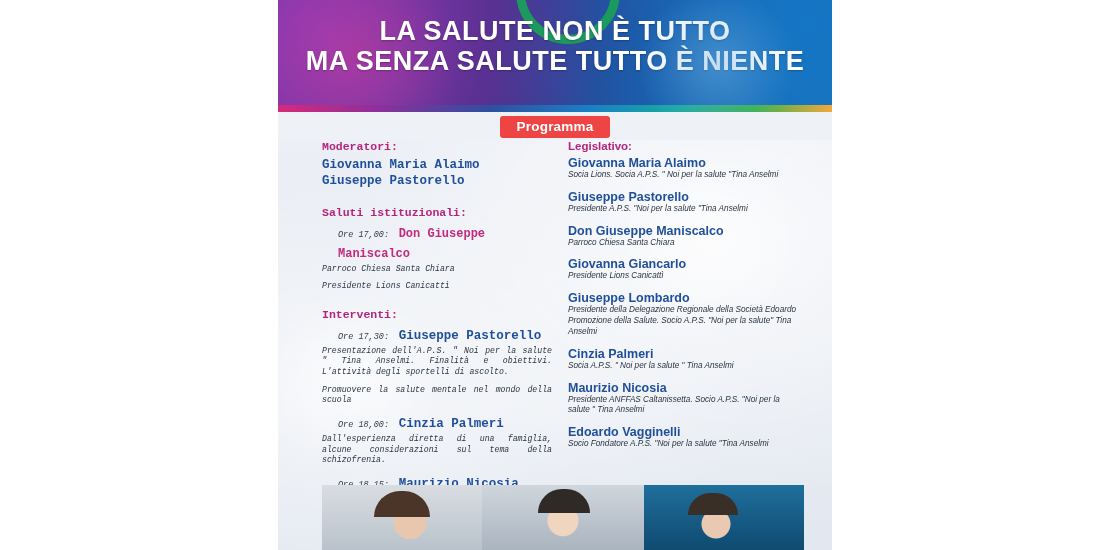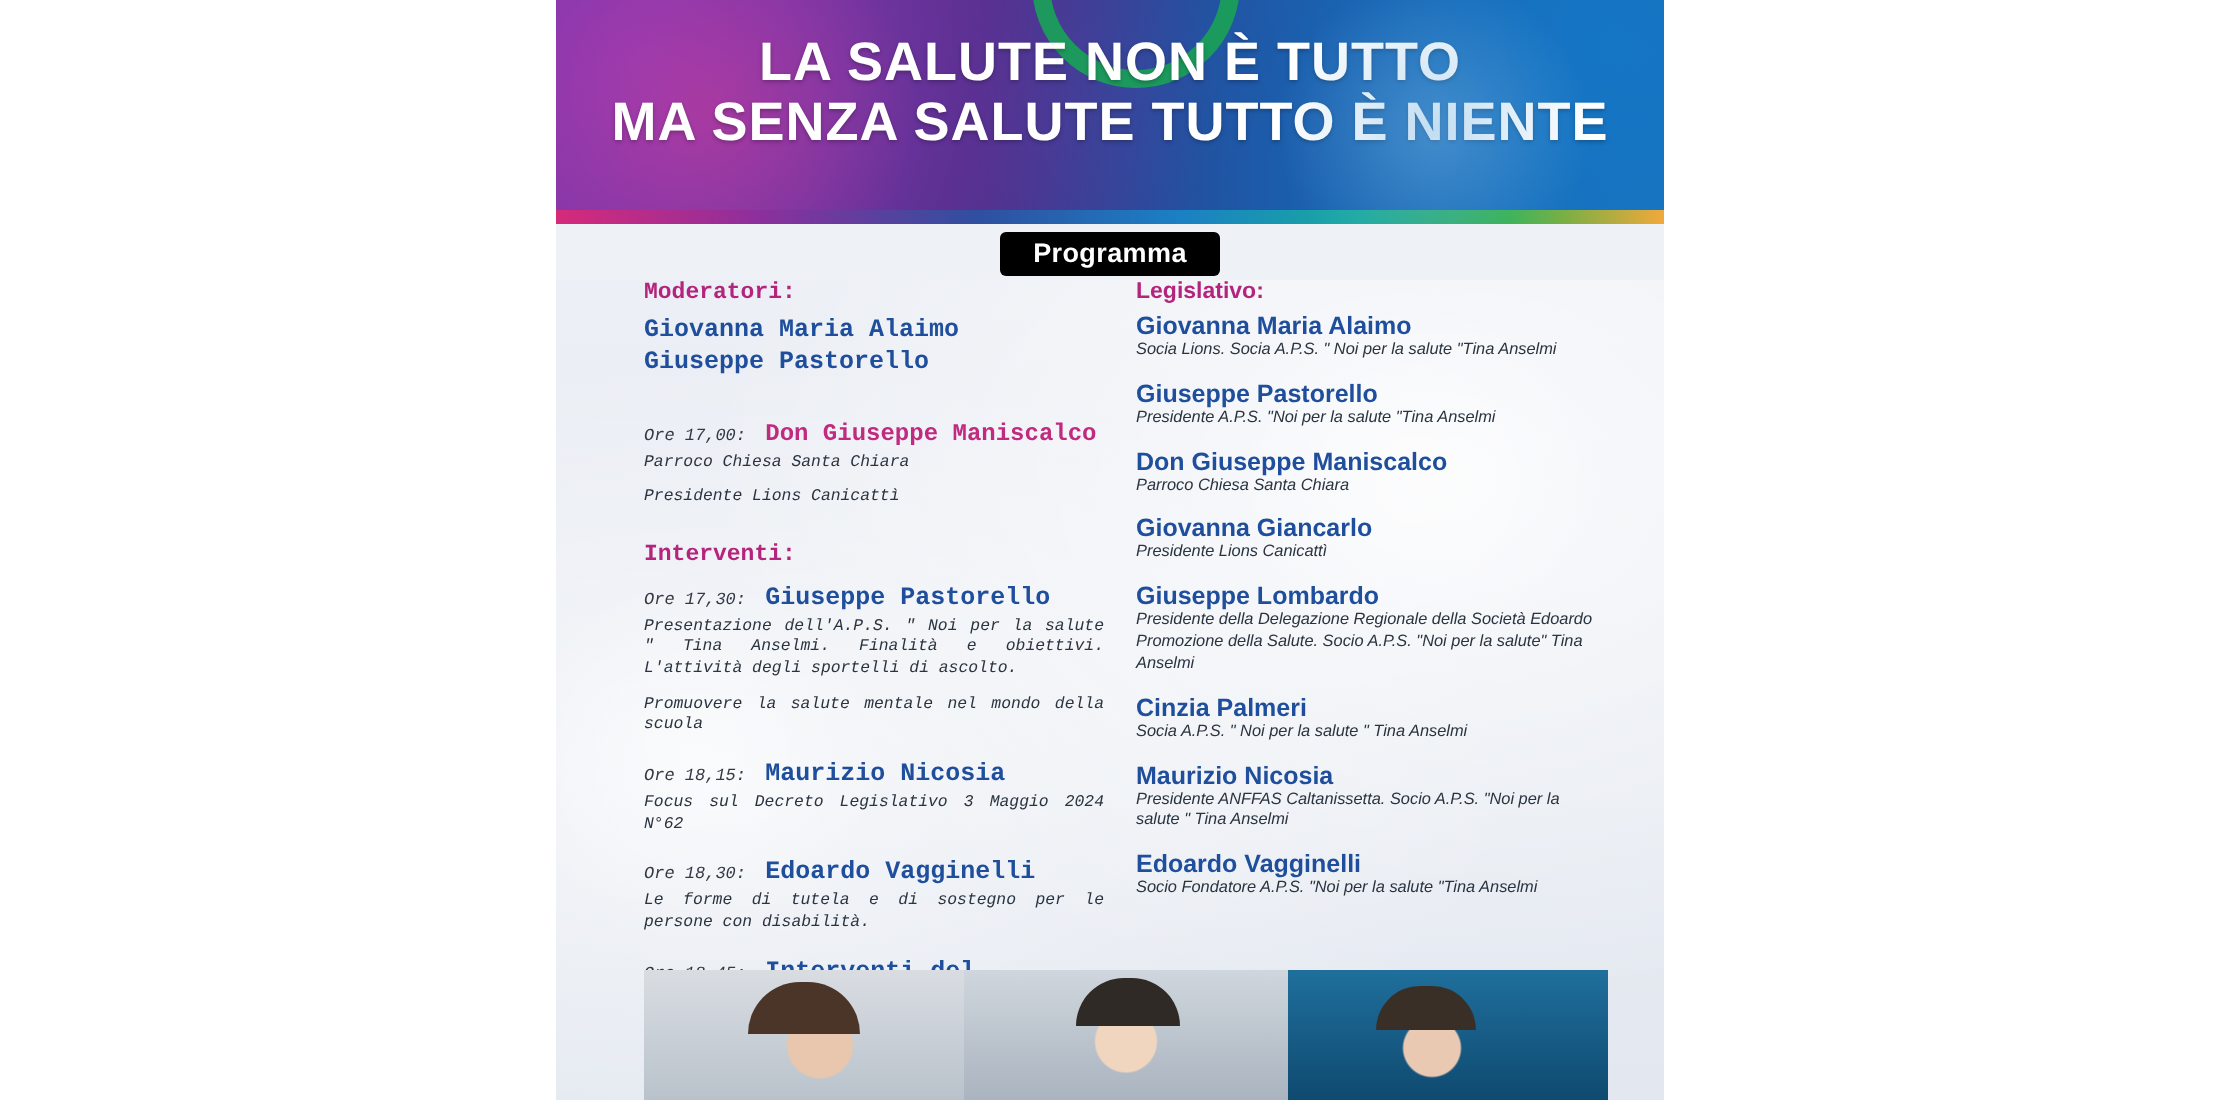--- a/index.html
+++ b/index.html
@@ -51,7 +51,7 @@
   
   .badge{
     position:absolute;left:222px;top:116px;width:110px;height:22px;
-    background:#000000;color:#fff;border-radius:3px;
+    background:#ef4444;color:#fff;border-radius:3px;
     font-size:13.5px;font-weight:bold;text-align:center;line-height:22px;
     letter-spacing:.2px;
   }

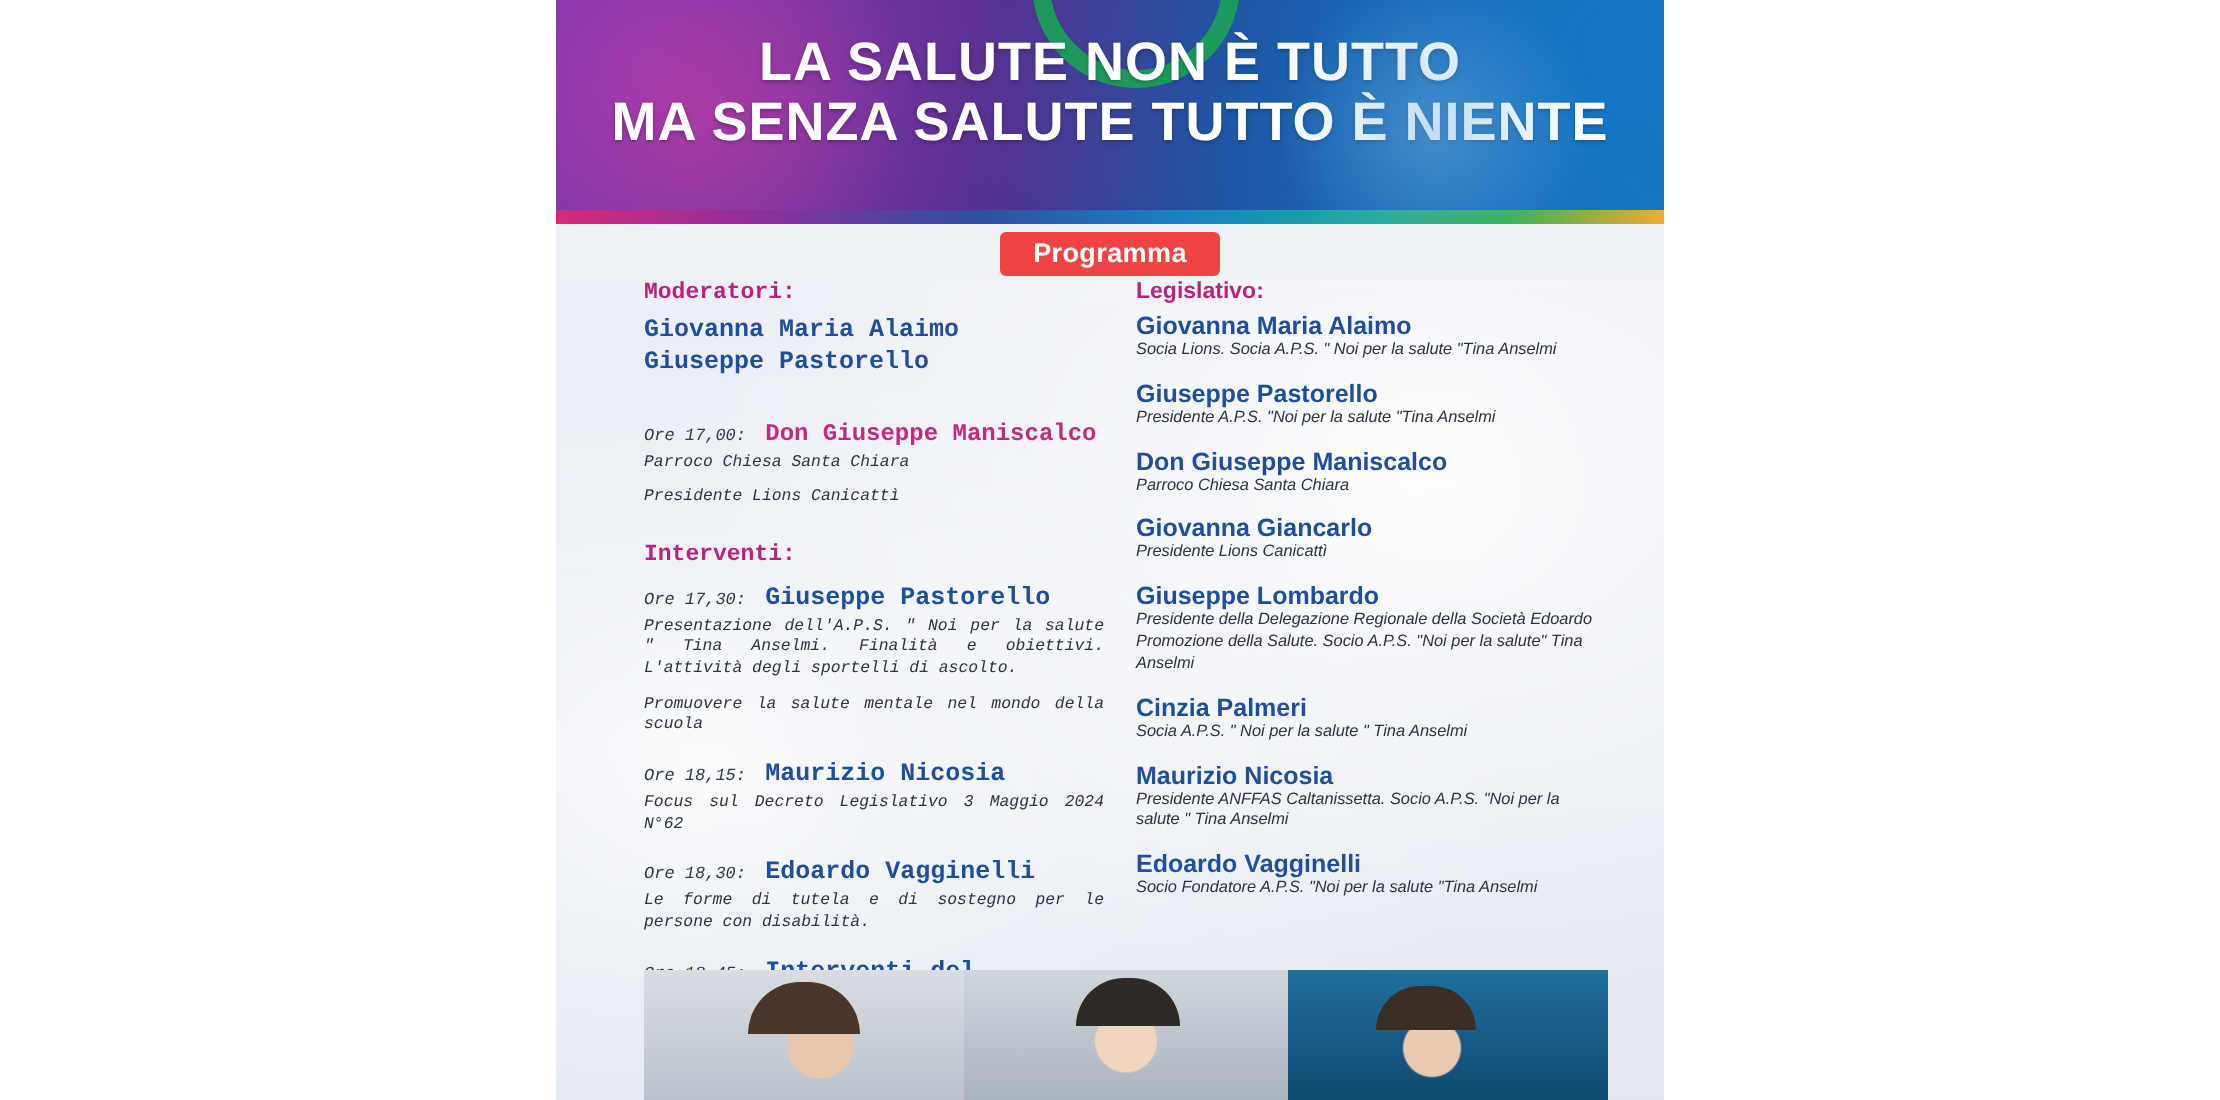--- a/index.html
+++ b/index.html
@@ -144,6 +144,7 @@
         <div class="gap"></div>
 
         <div class="block">
+          <div class="sec-head">Saluti istituzionali:</div>
 
           <div class="block">
             <div class="inline-row">

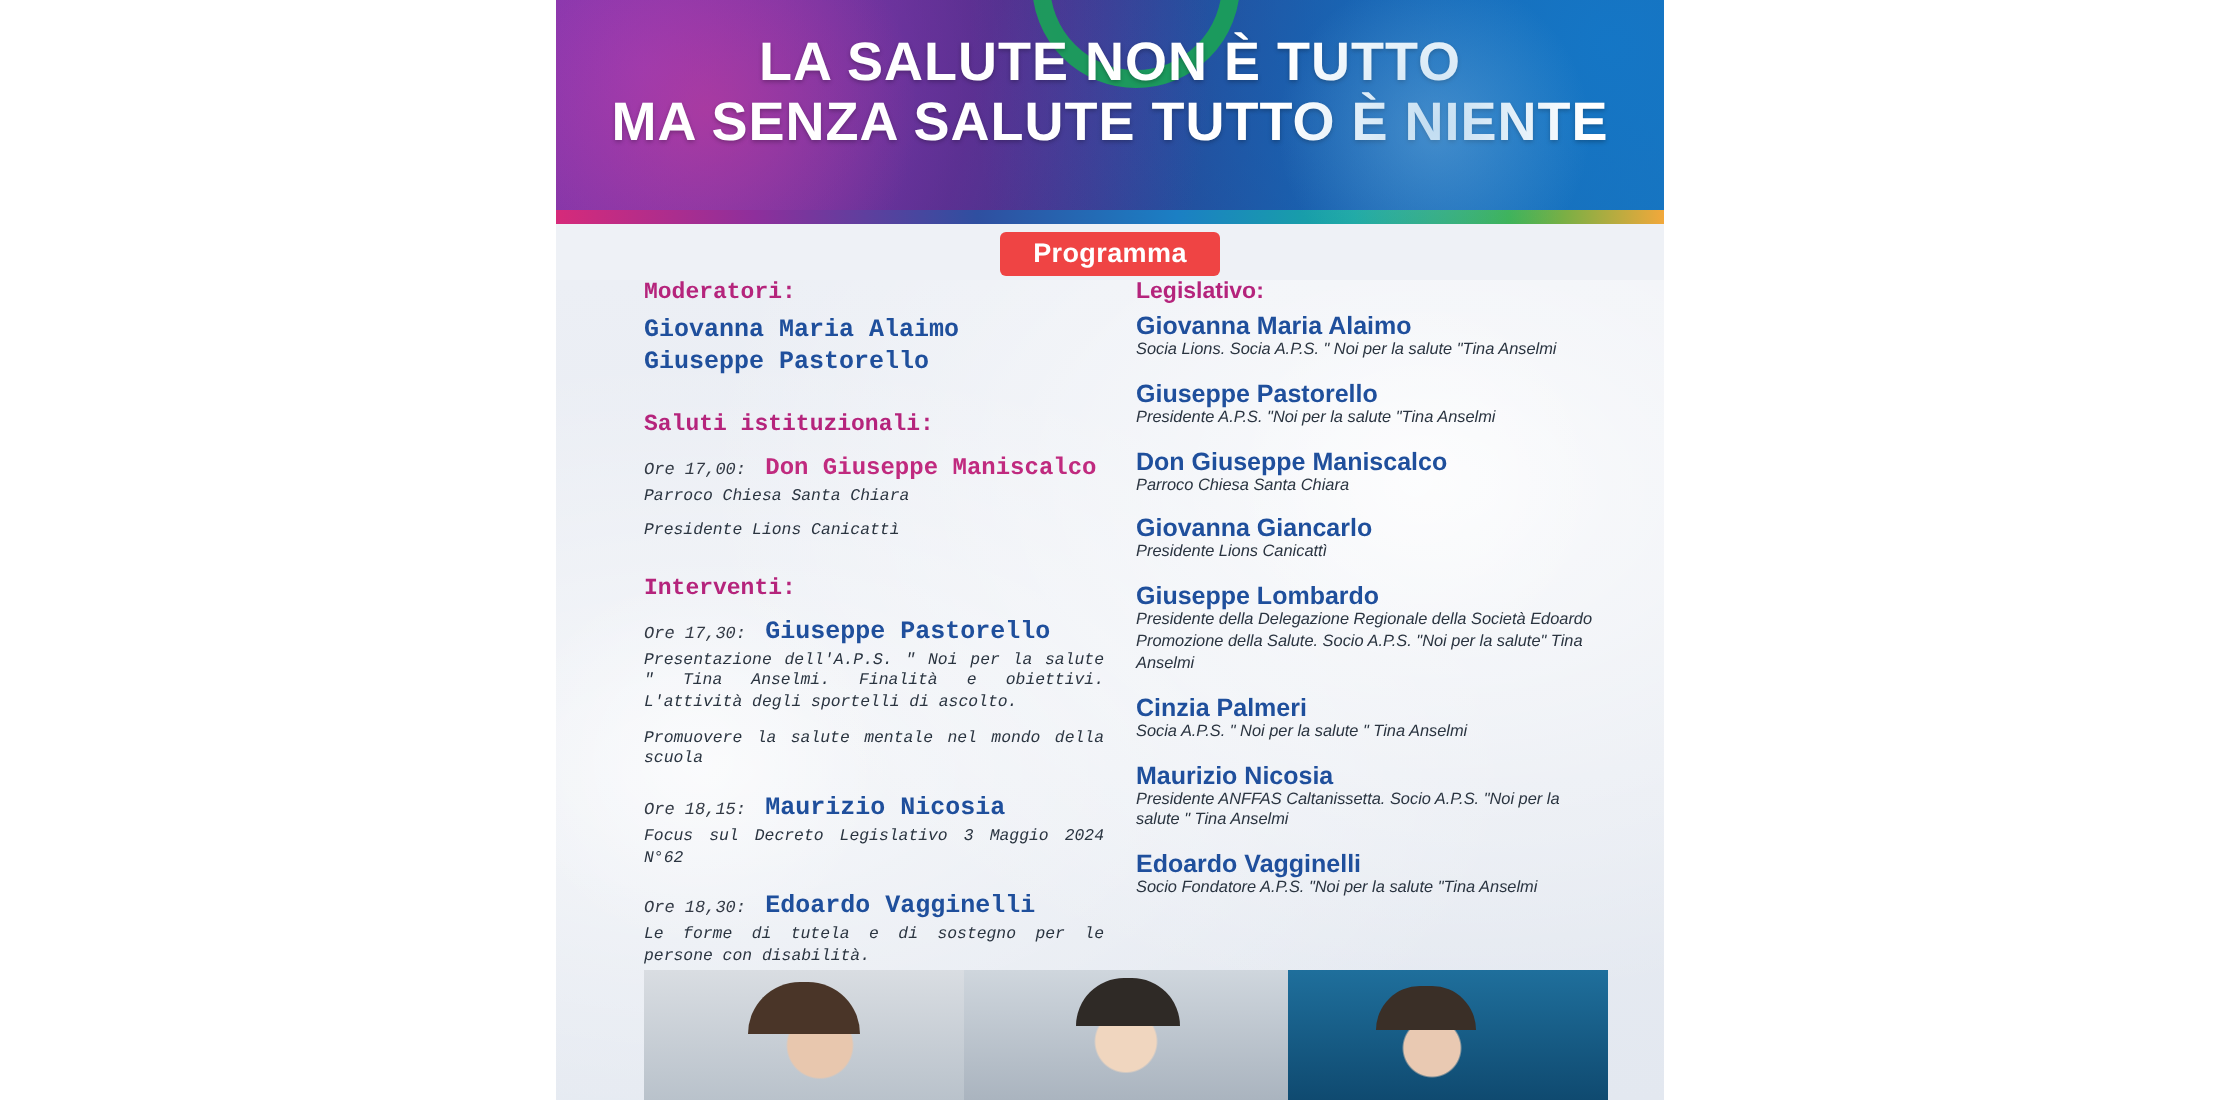--- a/index.html
+++ b/index.html
@@ -84,7 +84,7 @@
     text-align:justify;margin-top:1px;
   }
   .block{margin-bottom:7px;font-family:Liberation Mono, monospace;}
-  .inline-row{line-height:1.25;}
+  .inline-row{line-height:1.25;margin-left:16px;}
   .gap{height:9px;}
   .right-block{margin-bottom:9px;}
   .right-name{color:#1f4f9c;font-weight:bold;font-size:12.5px;}

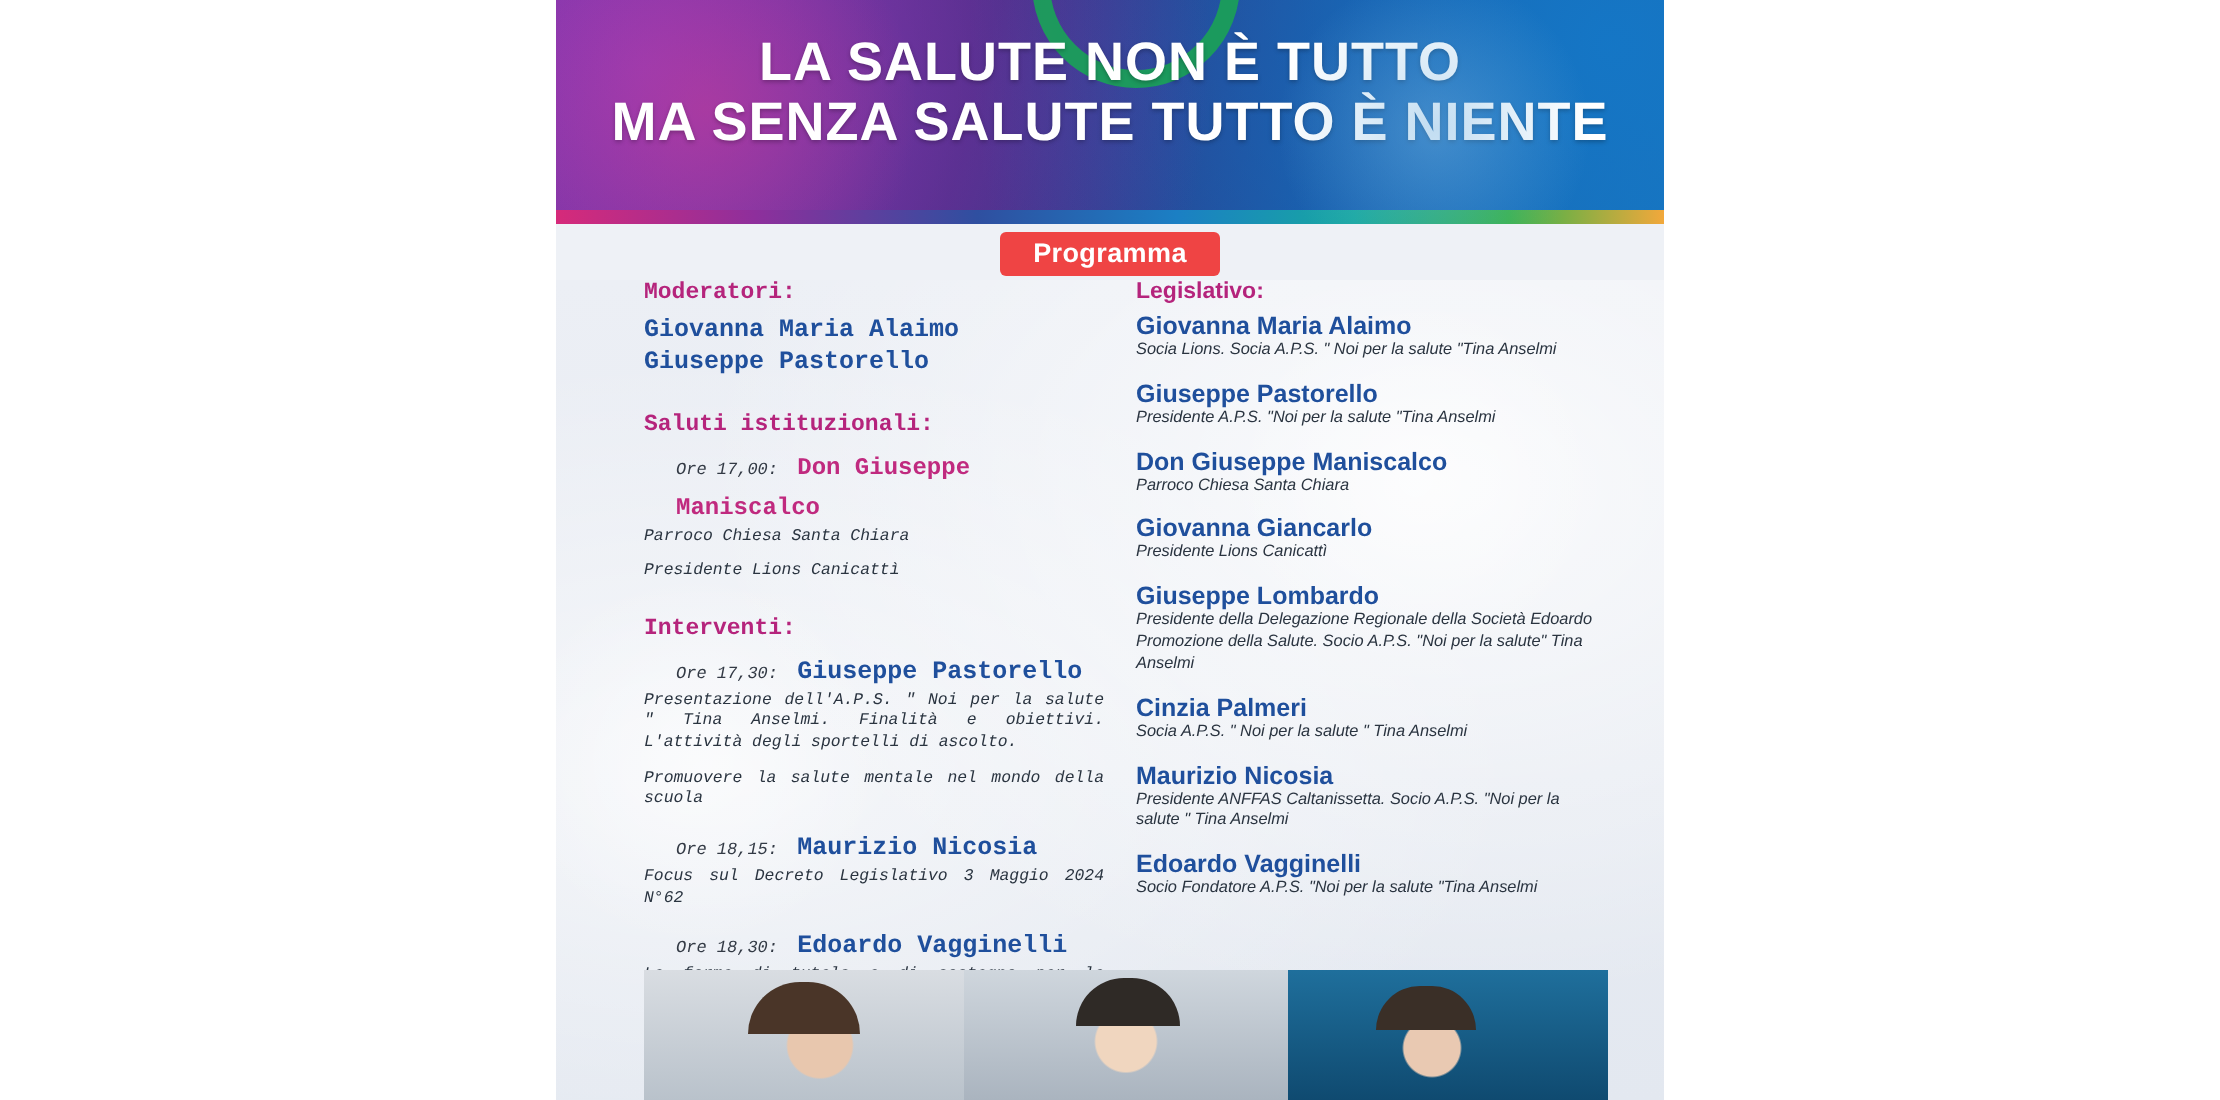--- a/index.html
+++ b/index.html
@@ -176,6 +176,13 @@
             <div class="desc">Promuovere la salute mentale nel mondo della scuola</div>
           </div>
 
+          <div class="block">
+            <div class="inline-row">
+              <span class="ora">Ore 18,00:</span>
+              <span class="name-blue">Cinzia Palmeri</span>
+            </div>
+            <div class="desc">Dall'esperienza diretta di una famiglia, alcune considerazioni sul tema della schizofrenia.</div>
+          </div>
 
           <div class="block">
             <div class="inline-row">

